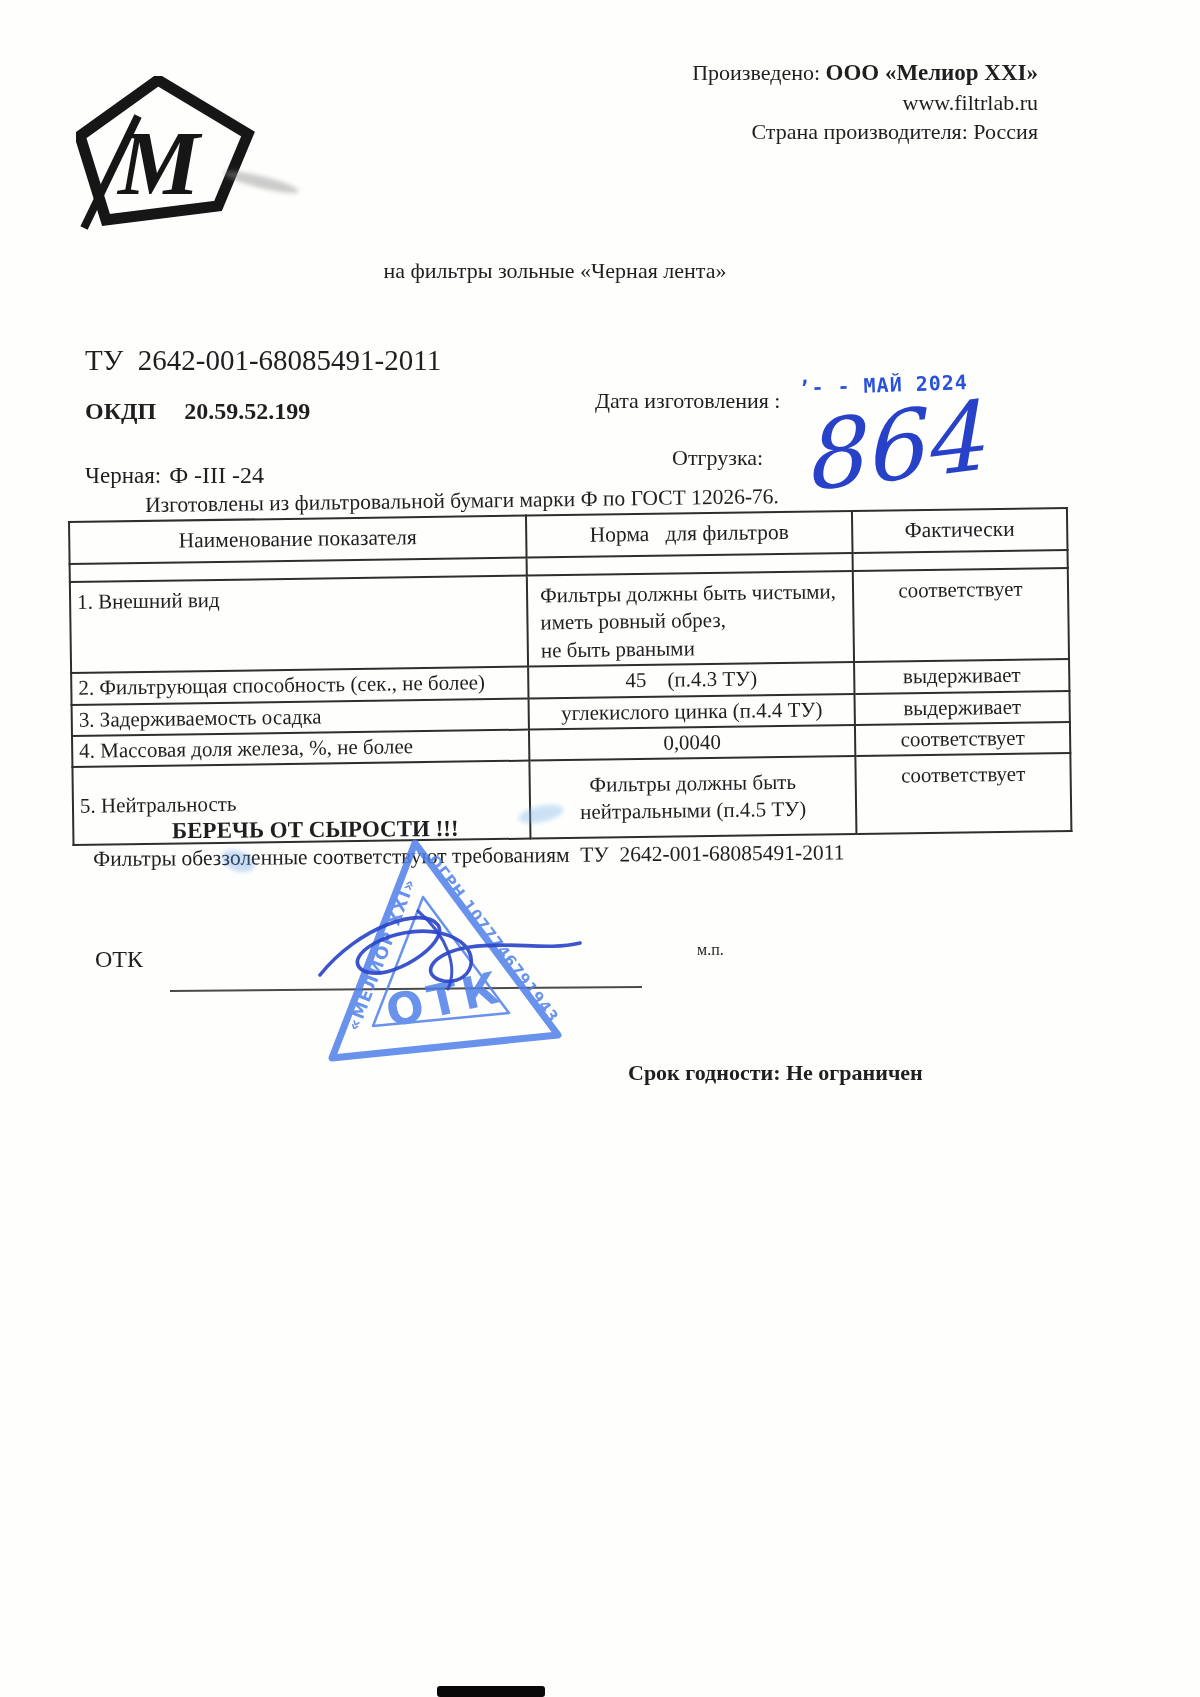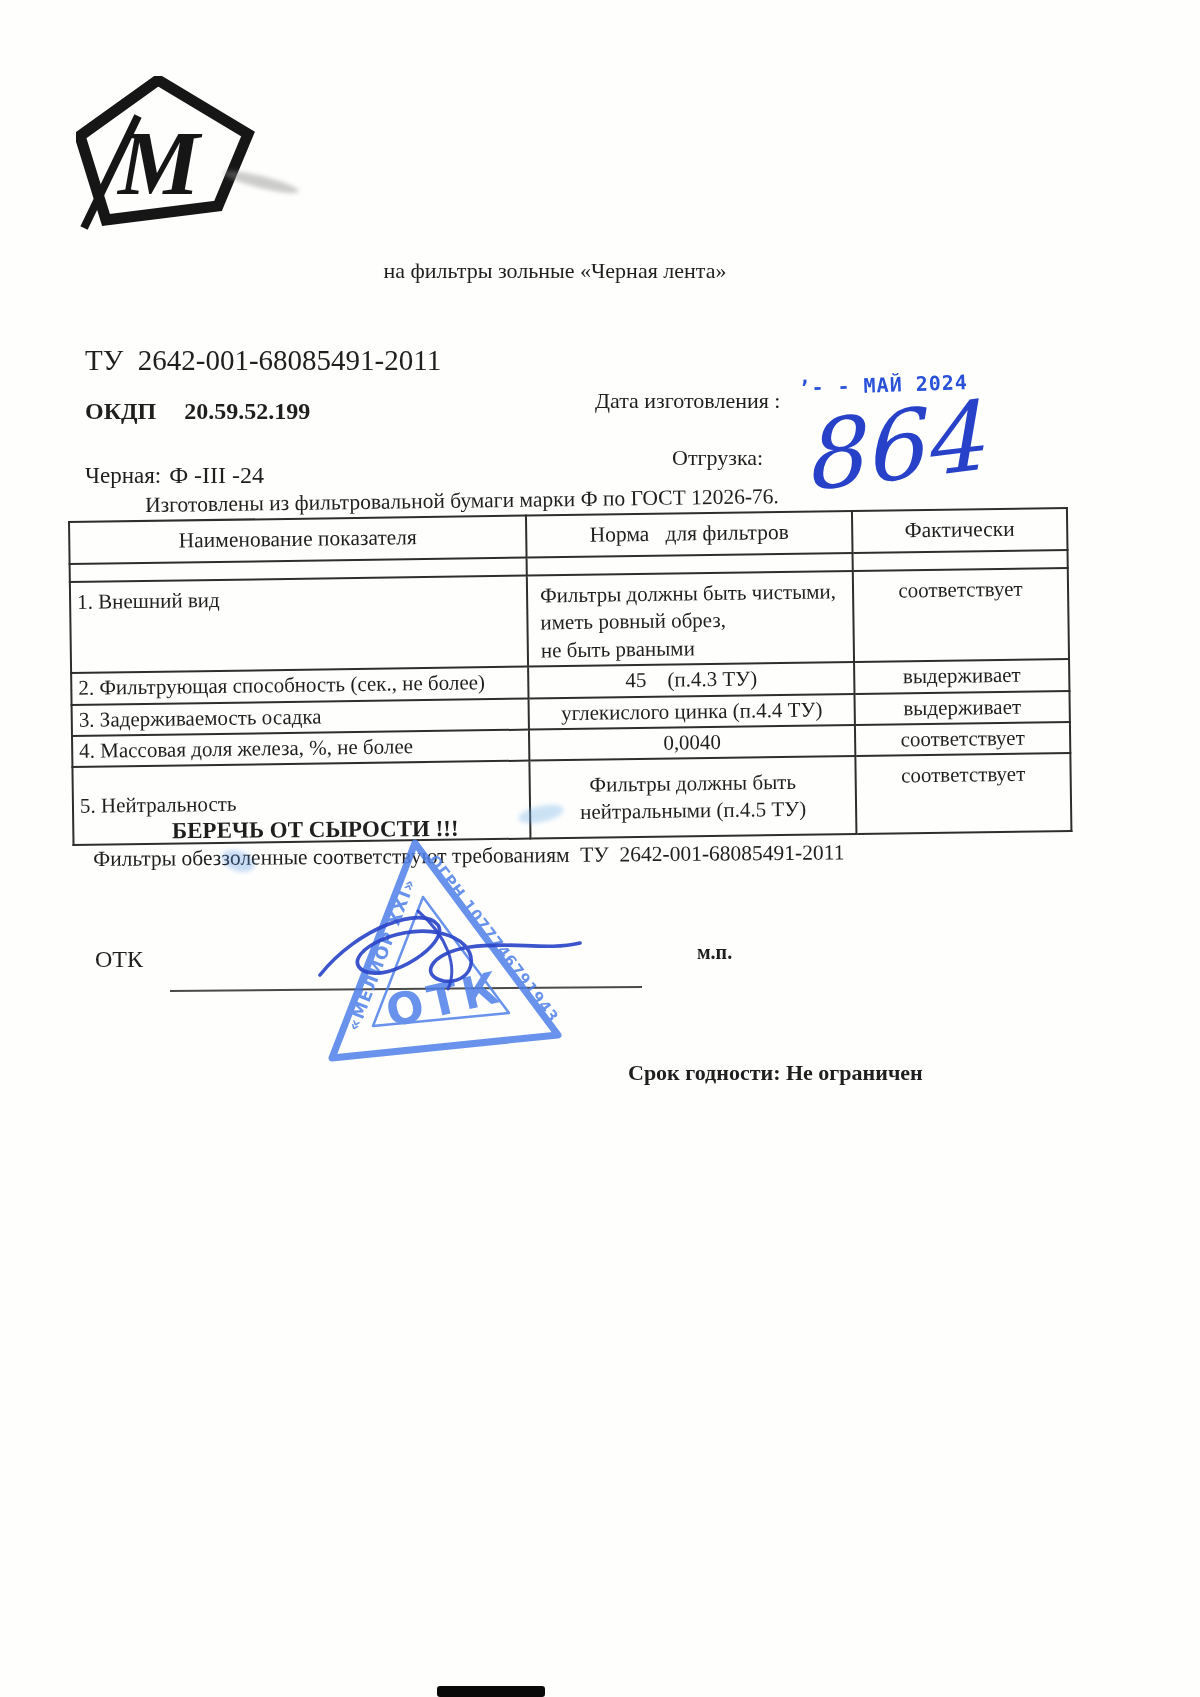--- a/index.html
+++ b/index.html
@@ -80,6 +80,11 @@
   </div>
   <div class="abs smudge-gray"></div>
 
+  <div class="abs producer">
+    <div><span>Произведено: </span><b>ООО «Мелиор XXI»</b></div>
+    <div>www.filtrlab.ru</div>
+    <div>Страна производителя: Россия</div>
+  </div>
 
   <div class="abs subtitle">на фильтры зольные «Черная лента»</div>
 

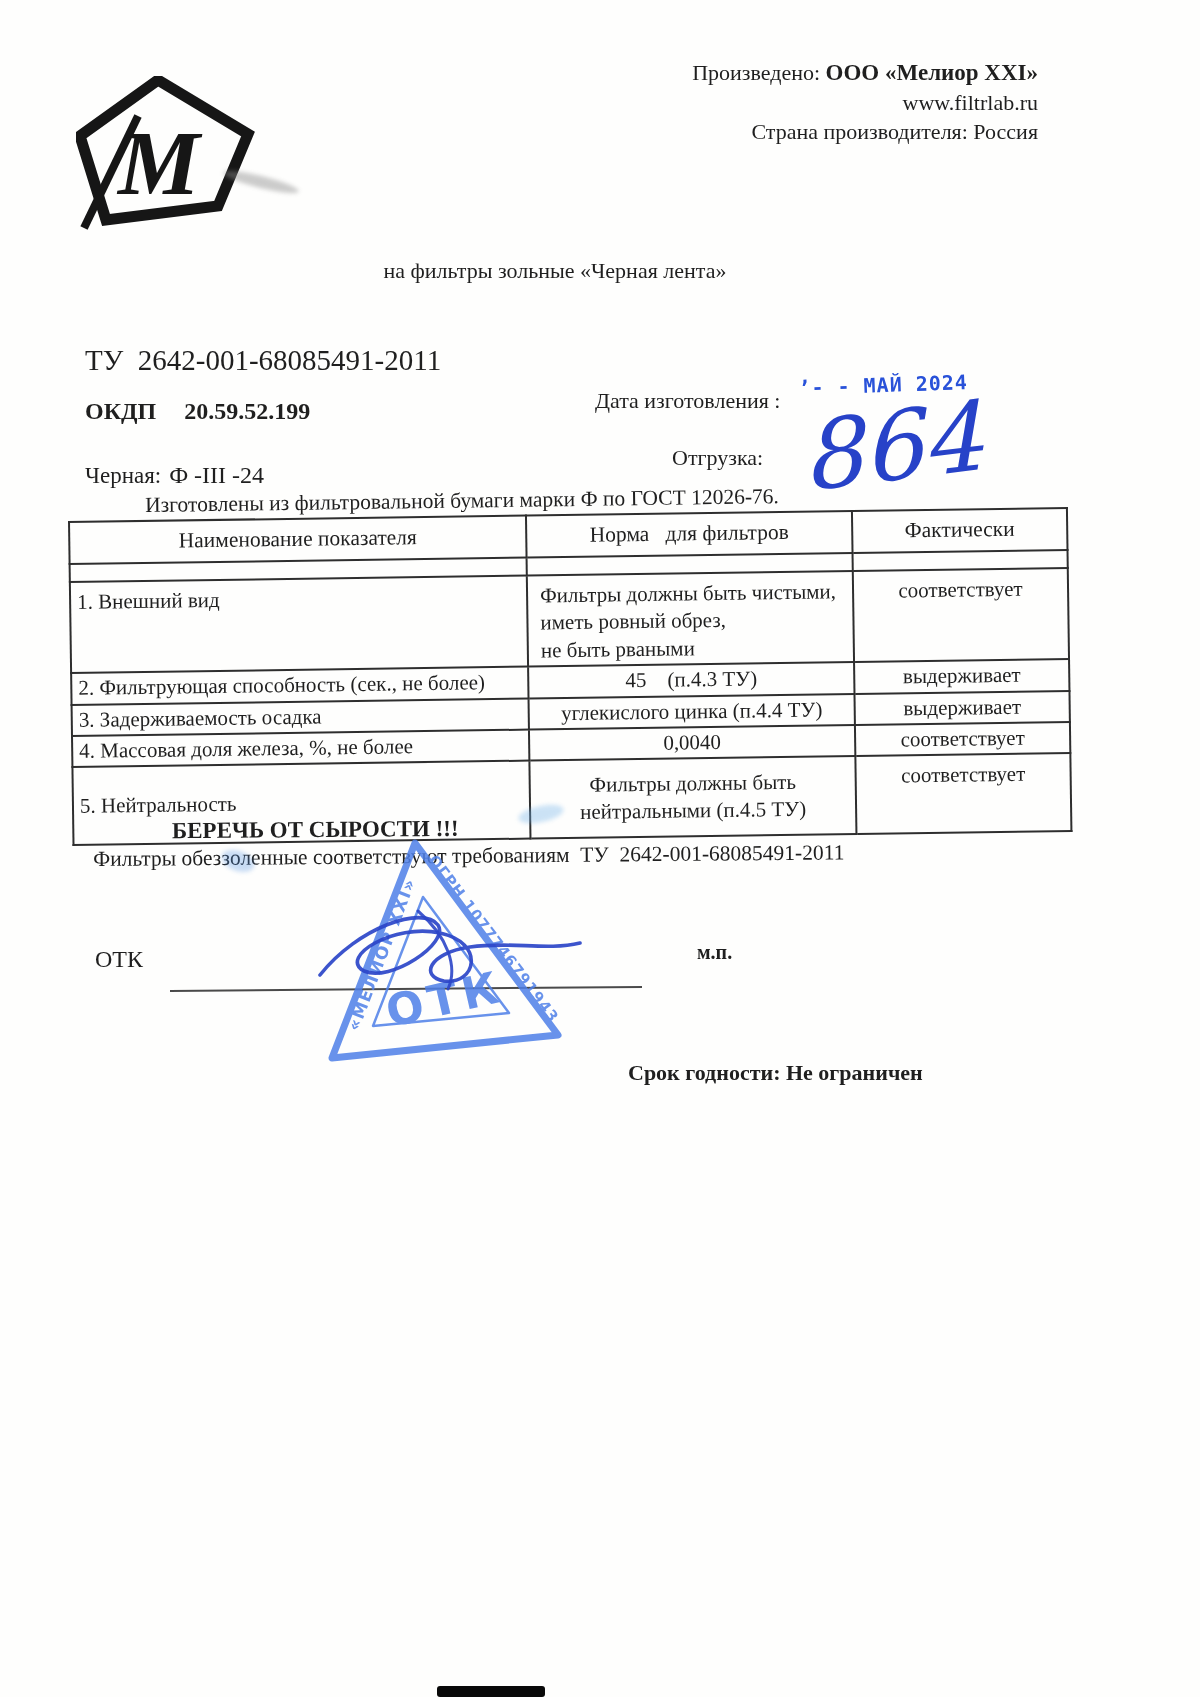--- a/index.html
+++ b/index.html
@@ -54,7 +54,7 @@
 
   .otk-label{left:95px;top:946px;font-size:24px;}
   .otk-line{left:170px;top:988px;width:472px;height:2px;background:#4a4a4a;transform:rotate(-0.5deg);}
-  .mp{left:697px;top:941px;font-size:20px;font-weight:bold;}
+  .mp{left:697px;top:941px;font-size:16px;}
   .shelf{left:628px;top:1060px;font-size:22px;font-weight:bold;}
 
   .stamp{left:318px;top:836px;width:258px;height:240px;opacity:.85;}

